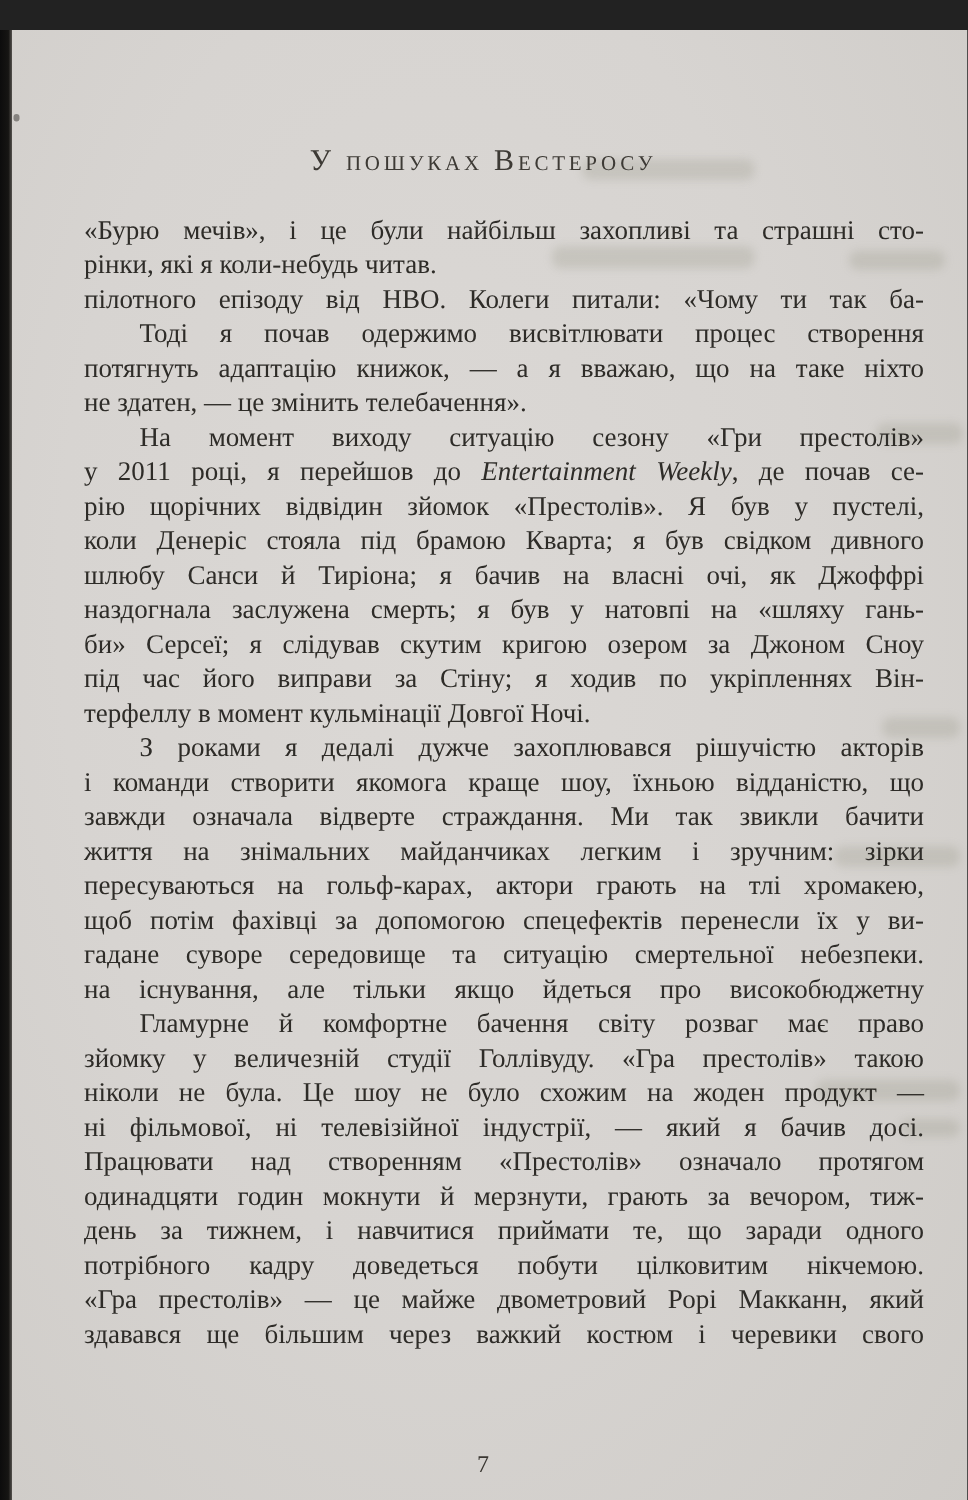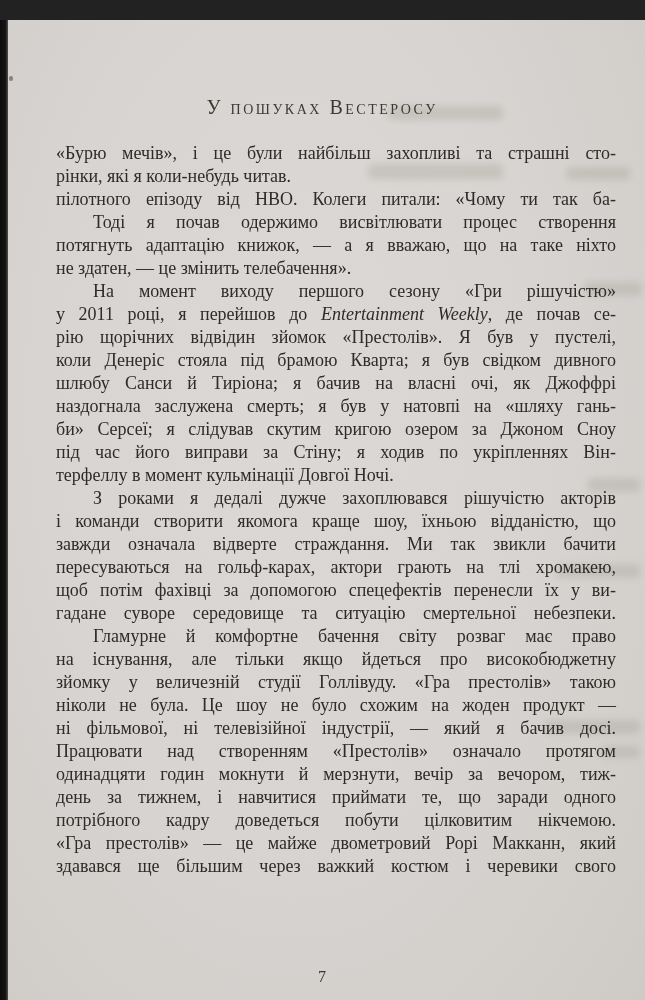--- a/index.html
+++ b/index.html
@@ -103,7 +103,7 @@
       <div class="line just ind">Тоді я почав одержимо висвітлювати процес створення</div>
       <div class="line just">потягнуть адаптацію книжок, — а я вважаю, що на таке ніхто</div>
       <div class="line">не здатен, — це змінить телебачення».</div>
-      <div class="line just ind">На момент виходу першого сезону «Гри рішучістю»</div>
+      <div class="line just ind">На момент виходу ситуацію сезону «Гри престолів»</div>
       <div class="line just">у 2011 році, я перейшов до <i>Entertainment Weekly</i>, де почав се-</div>
       <div class="line just">рію щорічних відвідин зйомок «Престолів». Я був у пустелі,</div>
       <div class="line just">коли Денеріс стояла під брамою Кварта; я був свідком дивного</div>

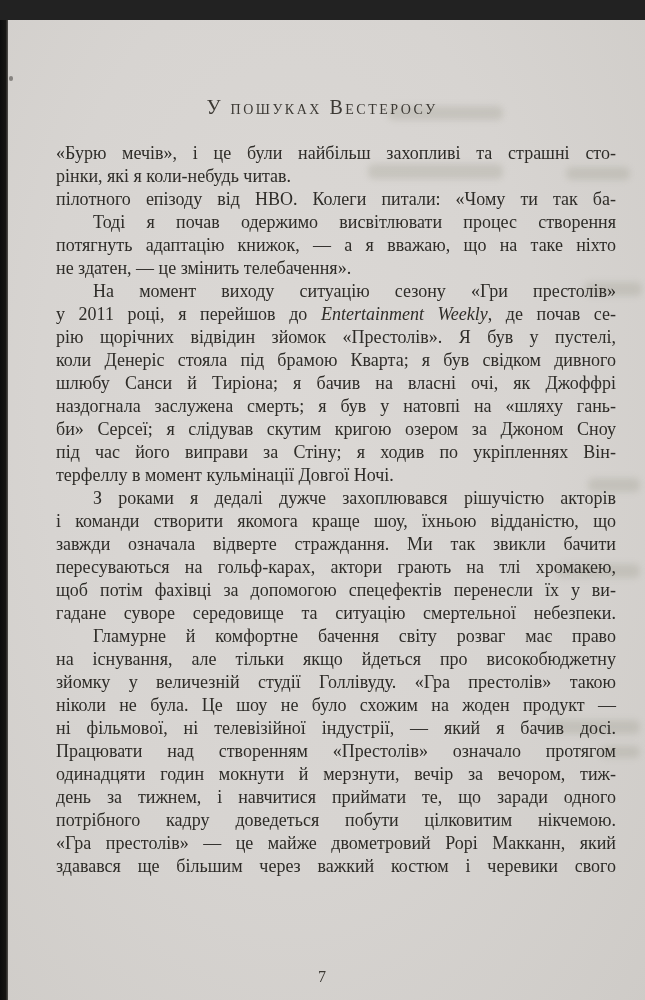--- a/index.html
+++ b/index.html
@@ -115,6 +115,7 @@
       <div class="line just ind">З роками я дедалі дужче захоплювався рішучістю акторів</div>
       <div class="line just">і команди створити якомога краще шоу, їхньою відданістю, що</div>
       <div class="line just">завжди означала відверте страждання. Ми так звикли бачити</div>
+      <div class="line just">життя на знімальних майданчиках легким і зручним: зірки</div>
       <div class="line just">пересуваються на гольф-карах, актори грають на тлі хромакею,</div>
       <div class="line just">щоб потім фахівці за допомогою спецефектів перенесли їх у ви-</div>
       <div class="line just">гадане суворе середовище та ситуацію смертельної небезпеки.</div>

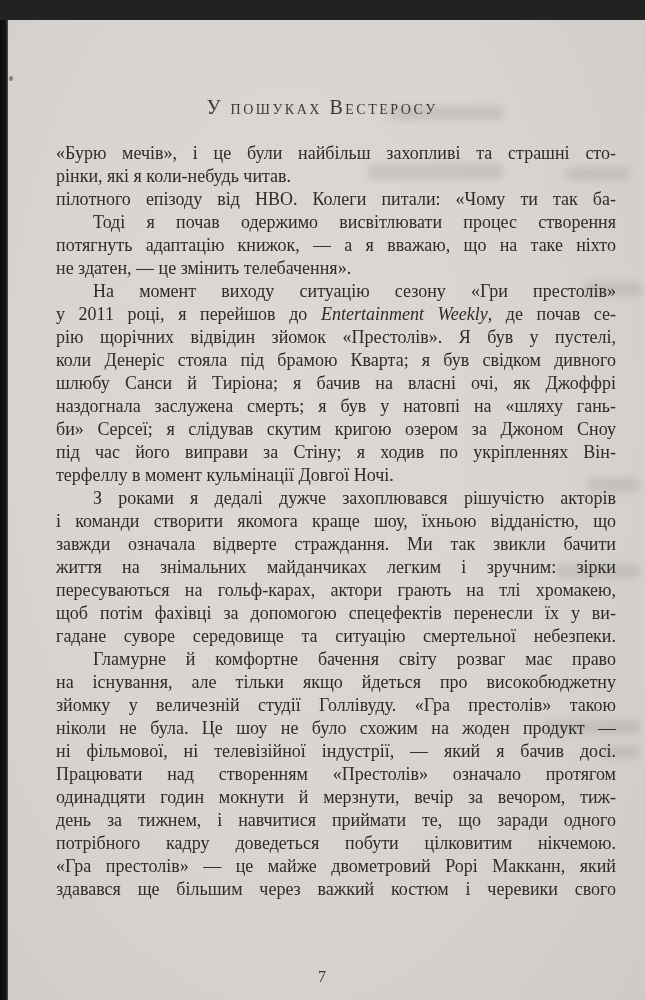--- a/index.html
+++ b/index.html
@@ -119,8 +119,8 @@
       <div class="line just">пересуваються на гольф-карах, актори грають на тлі хромакею,</div>
       <div class="line just">щоб потім фахівці за допомогою спецефектів перенесли їх у ви-</div>
       <div class="line just">гадане суворе середовище та ситуацію смертельної небезпеки.</div>
+      <div class="line just">на існування, але тільки якщо йдеться про високобюджетну</div>
       <div class="line just ind">Гламурне й комфортне бачення світу розваг має право</div>
-      <div class="line just">на існування, але тільки якщо йдеться про високобюджетну</div>
       <div class="line just">зйомку у величезній студії Голлівуду. «Гра престолів» такою</div>
       <div class="line just">ніколи не була. Це шоу не було схожим на жоден продукт —</div>
       <div class="line just">ні фільмової, ні телевізійної індустрії, — який я бачив досі.</div>

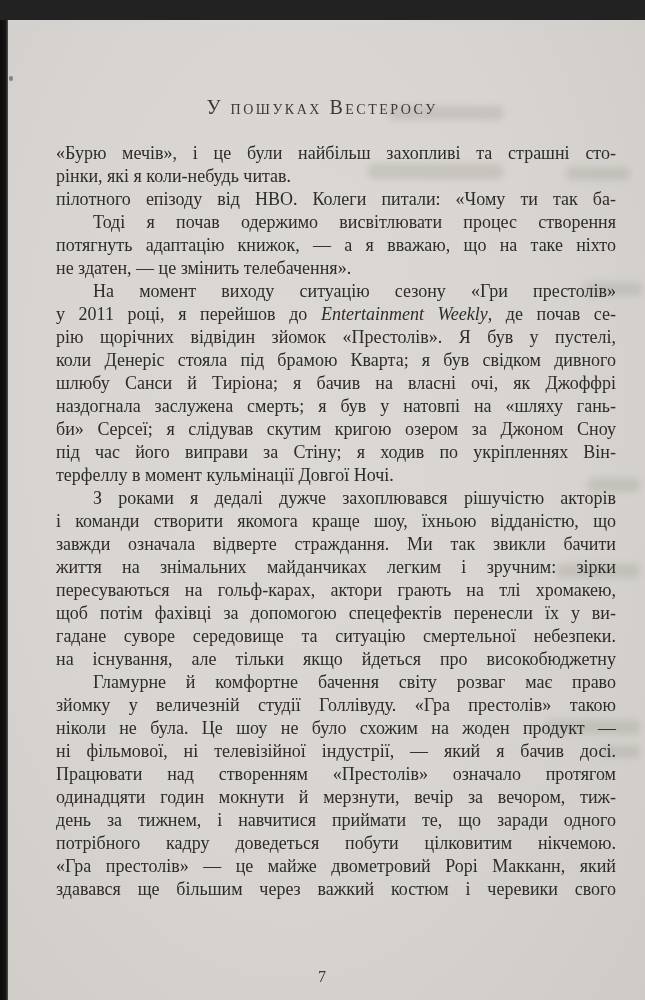--- a/index.html
+++ b/index.html
@@ -125,7 +125,7 @@
       <div class="line just">ніколи не була. Це шоу не було схожим на жоден продукт —</div>
       <div class="line just">ні фільмової, ні телевізійної індустрії, — який я бачив досі.</div>
       <div class="line just">Працювати над створенням «Престолів» означало протягом</div>
-      <div class="line just">одинадцяти годин мокнути й мерзнути, вечір за вечором, тиж-</div>
+      <div class="line just">одинадцяти годин мокнути й мерзнути, грають за вечором, тиж-</div>
       <div class="line just">день за тижнем, і навчитися приймати те, що заради одного</div>
       <div class="line just">потрібного кадру доведеться побути цілковитим нікчемою.</div>
       <div class="line just">«Гра престолів» — це майже двометровий Рорі Макканн, який</div>

